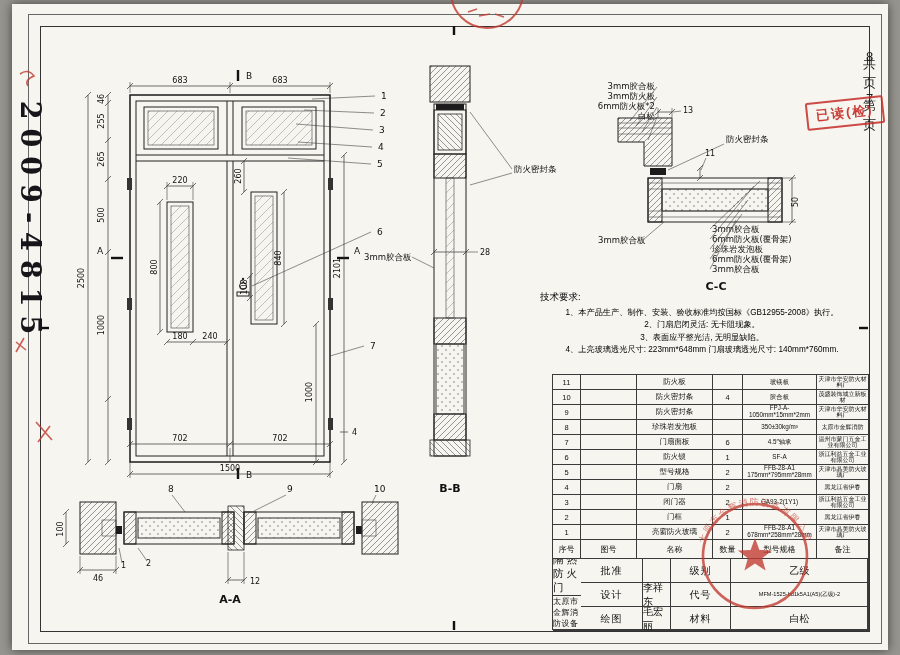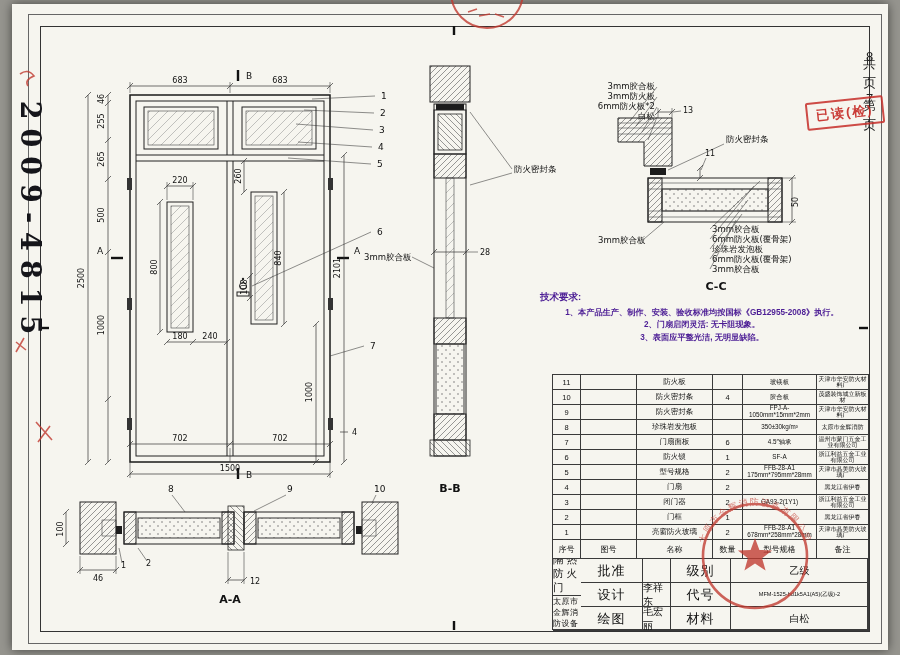--- a/index.html
+++ b/index.html
@@ -34,7 +34,7 @@
   .page-info{position:absolute;left:860px;top:46px;z-index:8;writing-mode:vertical-rl;text-orientation:upright;
     font-size:13px;letter-spacing:3px;color:#222;font-weight:500;}
   
-  .tech{position:absolute;left:540px;top:291px;width:324px;z-index:10;color:#4c1d95;font-weight:bold;}
+  .tech{position:absolute;left:540px;top:291px;width:324px;z-index:10;color:#000000;}
   .tech .t-title{font-size:9.5px;margin-bottom:3px;}
   .tech .t-line{font-size:8.2px;line-height:1.5;white-space:nowrap;text-align:center;}
   

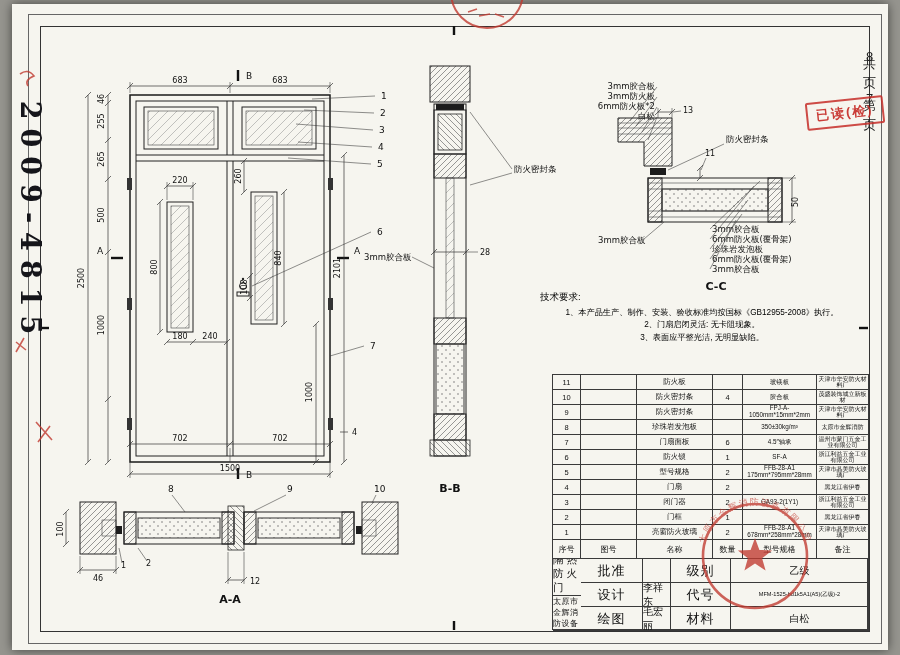--- a/index.html
+++ b/index.html
@@ -395,6 +395,7 @@
     <div class="t-line">1、本产品生产、制作、安装、验收标准均按国标《GB12955-2008》执行。</div>
     <div class="t-line">2、门扇启闭灵活: 无卡阻现象。</div>
     <div class="t-line">3、表面应平整光洁, 无明显缺陷。</div>
+    <div class="t-line">4、上亮玻璃透光尺寸: 223mm*648mm  门扇玻璃透光尺寸: 140mm*760mm.</div>
   </div>
 
   <table class="bom">

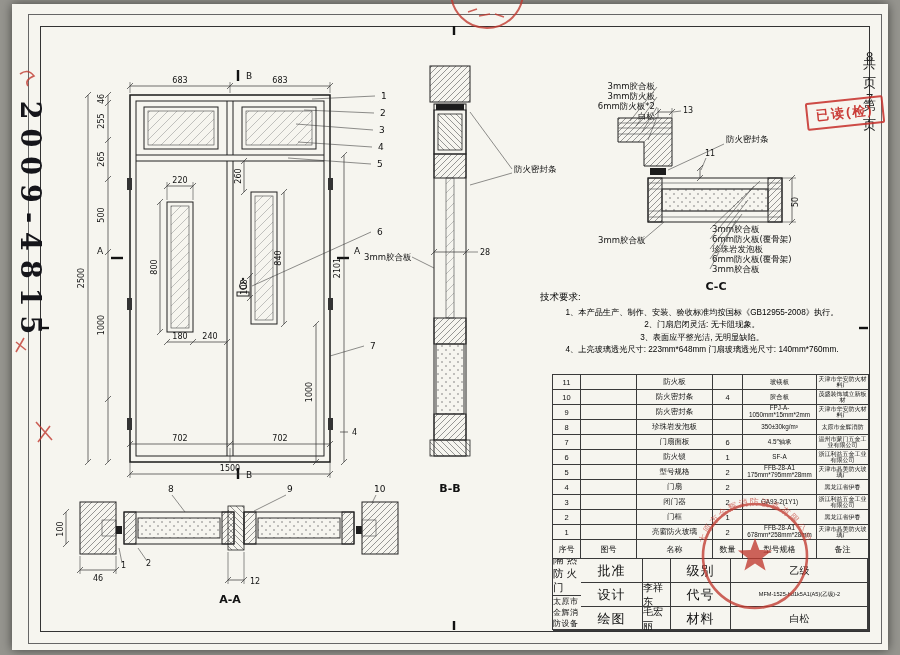--- a/index.html
+++ b/index.html
@@ -53,7 +53,7 @@
     grid-template-columns:28px 62px 28px 60px 138px;grid-template-rows:24px 24px 24px;
     border:1px solid #3a3a3a;box-sizing:border-box;color:#111;}
   .tblock>div{border-right:1px solid #3a3a3a;border-bottom:1px solid #3a3a3a;display:flex;align-items:center;justify-content:center;overflow:hidden;}
-  .tblock .lab{font-size:13px;letter-spacing:1px;}
+  .tblock .lab{font-size:10px;letter-spacing:1px;}
   .tblock .val{font-size:10px;}
   .tblock .code{font-size:5.6px;line-height:1.15;word-break:break-all;padding:1px;}
   .rightcell{grid-row:1/4;display:flex;flex-direction:column;border-right:none !important;}

